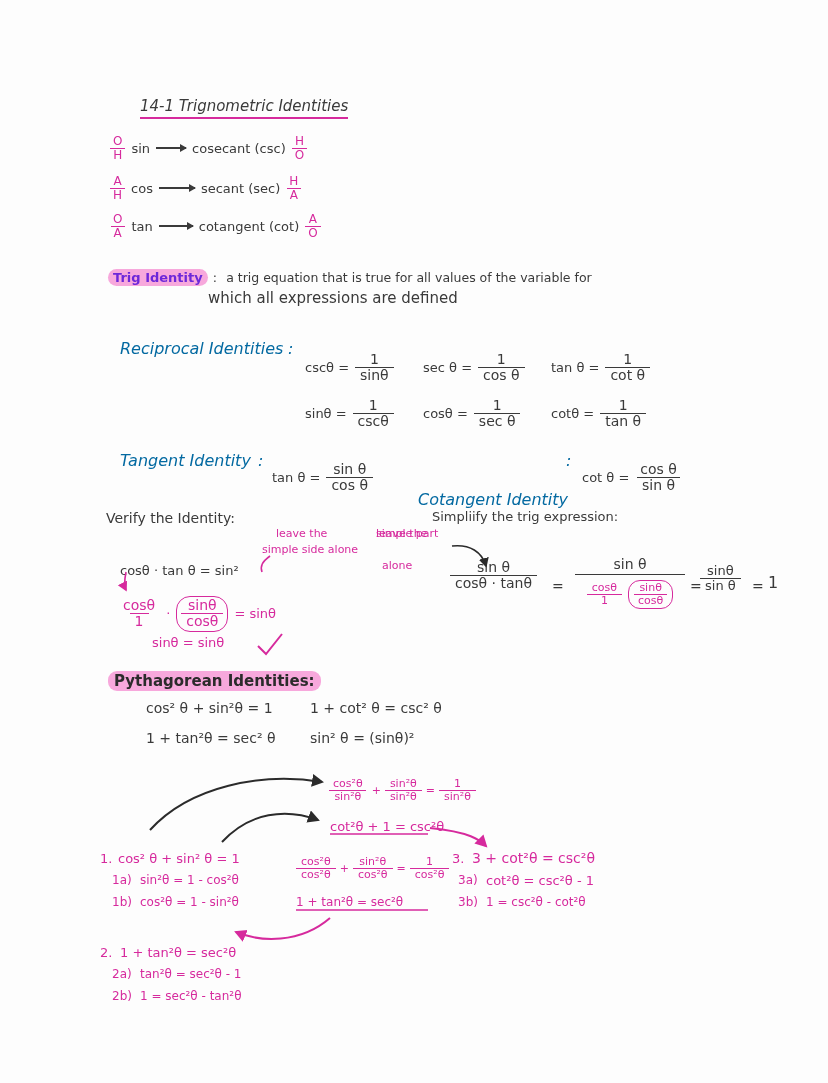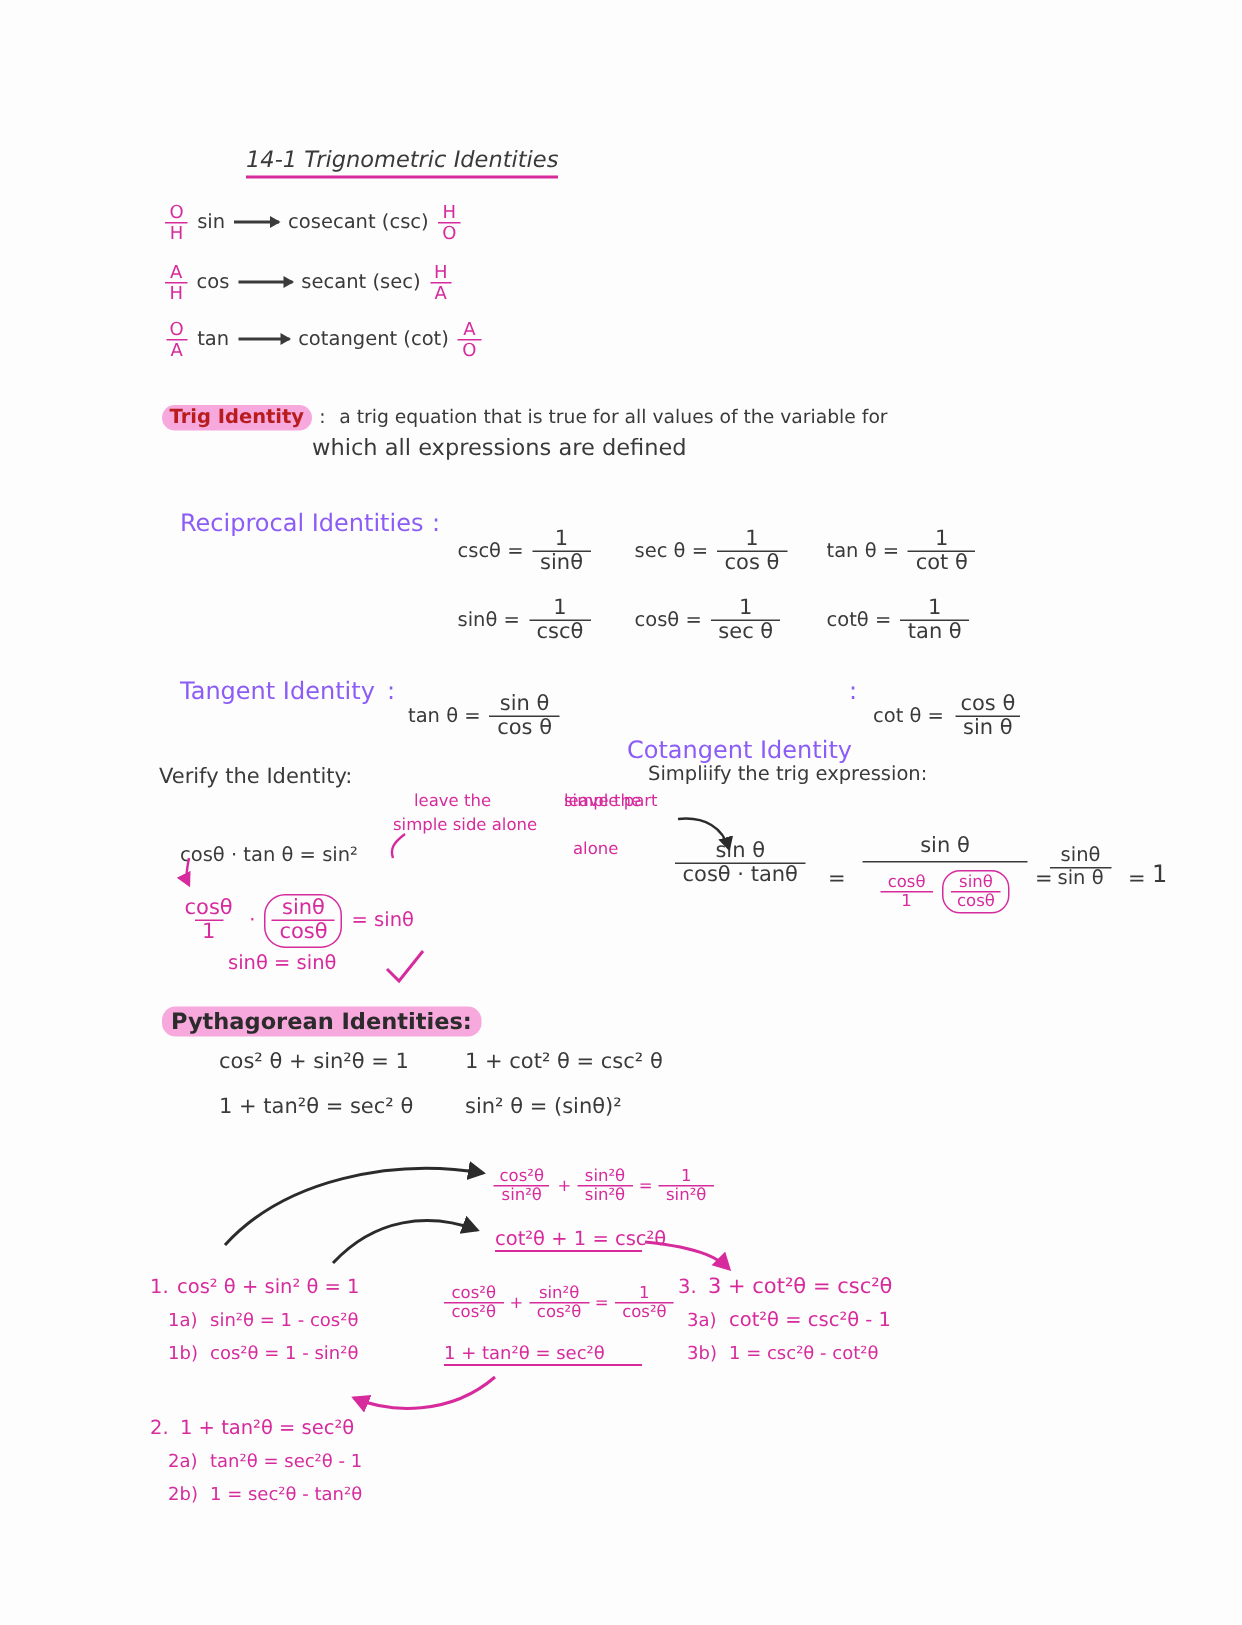--- a/index.html
+++ b/index.html
@@ -123,7 +123,7 @@
 
 <div class="page">
 
-  <div class="t title" style="left:140px; top:98px;margin-left:24px;">14-1 Trignometric Identities</div>
+  <div class="t title" style="left:140px; top:98px;">14-1 Trignometric Identities</div>
 
   <div class="row" style="left:110px; top:135px;">
     <span class="frac pink">

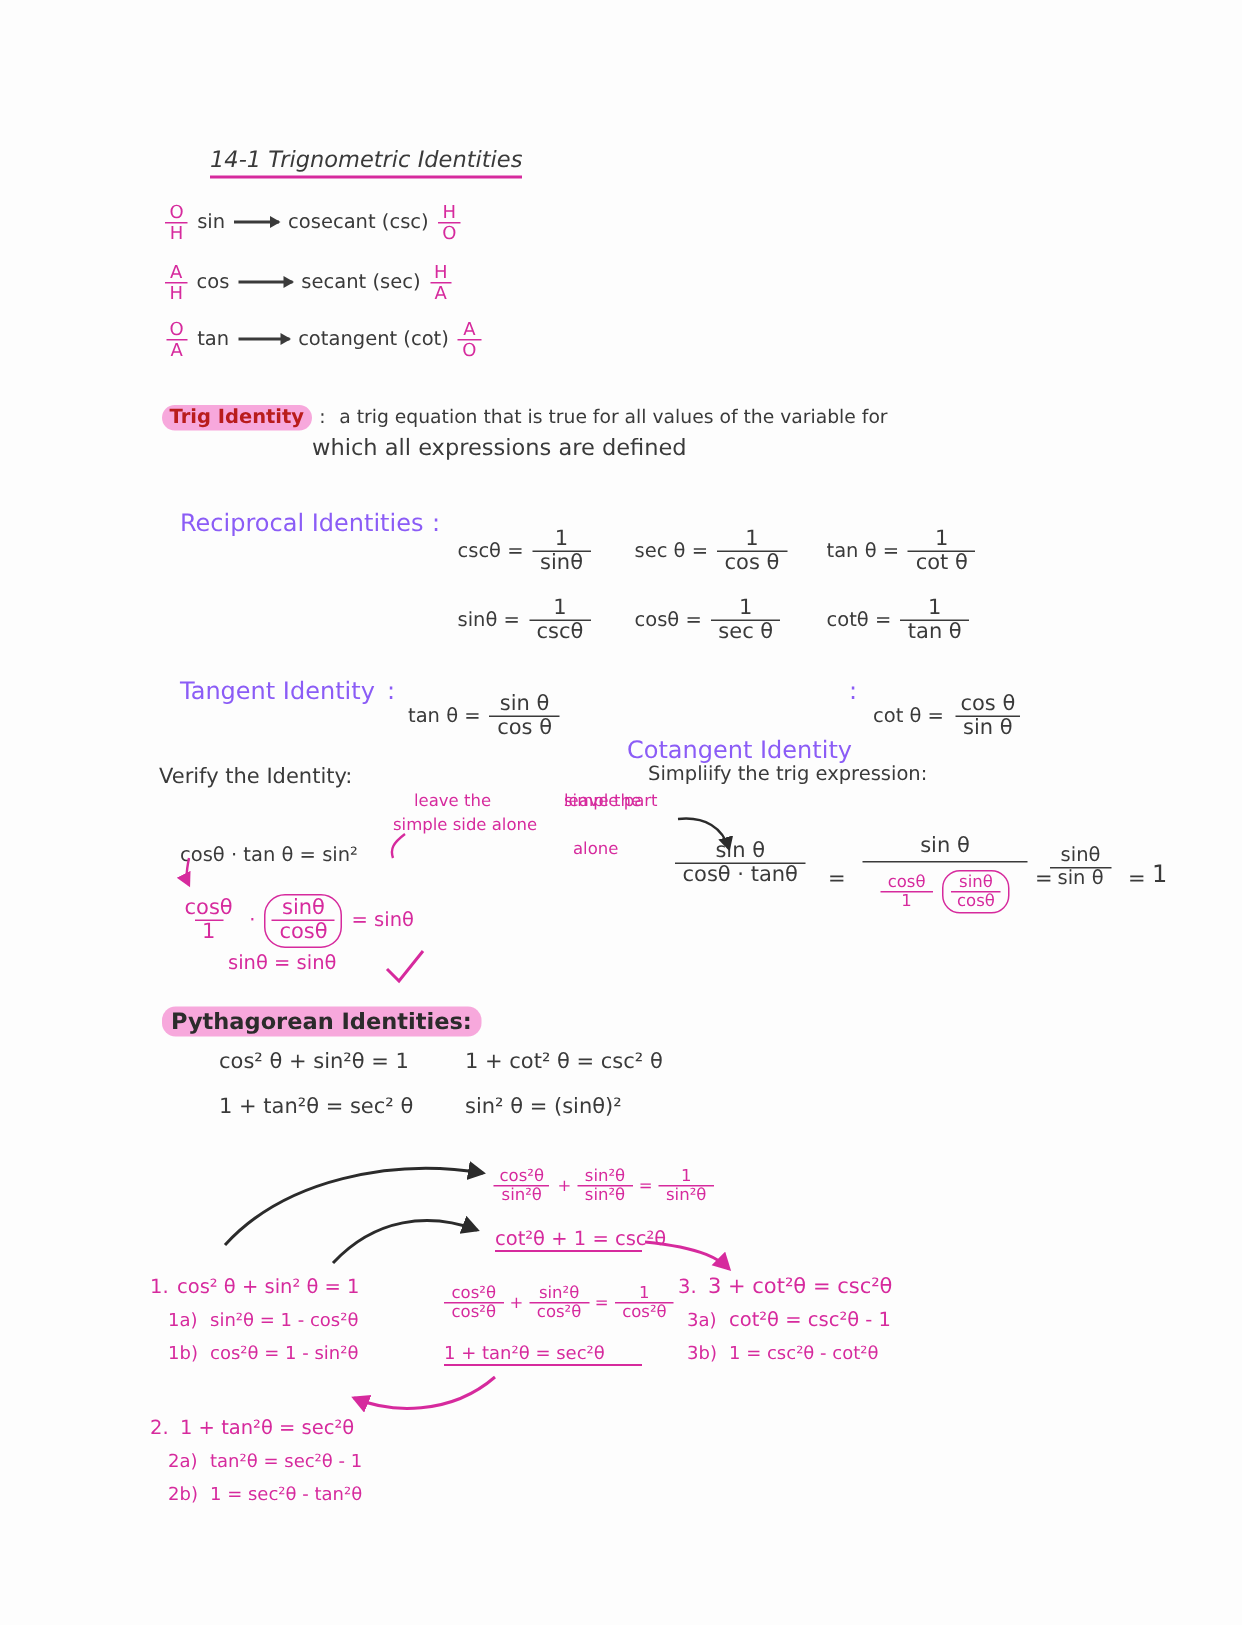--- a/index.html
+++ b/index.html
@@ -82,7 +82,7 @@
     background: #f7a8dc;
     padding: 1px 5px;
     border-radius: 9px;
-    color: #b91c1c;
+    color: #6d28d9;
     font-weight: bold;
     font-size: 13px;
   }

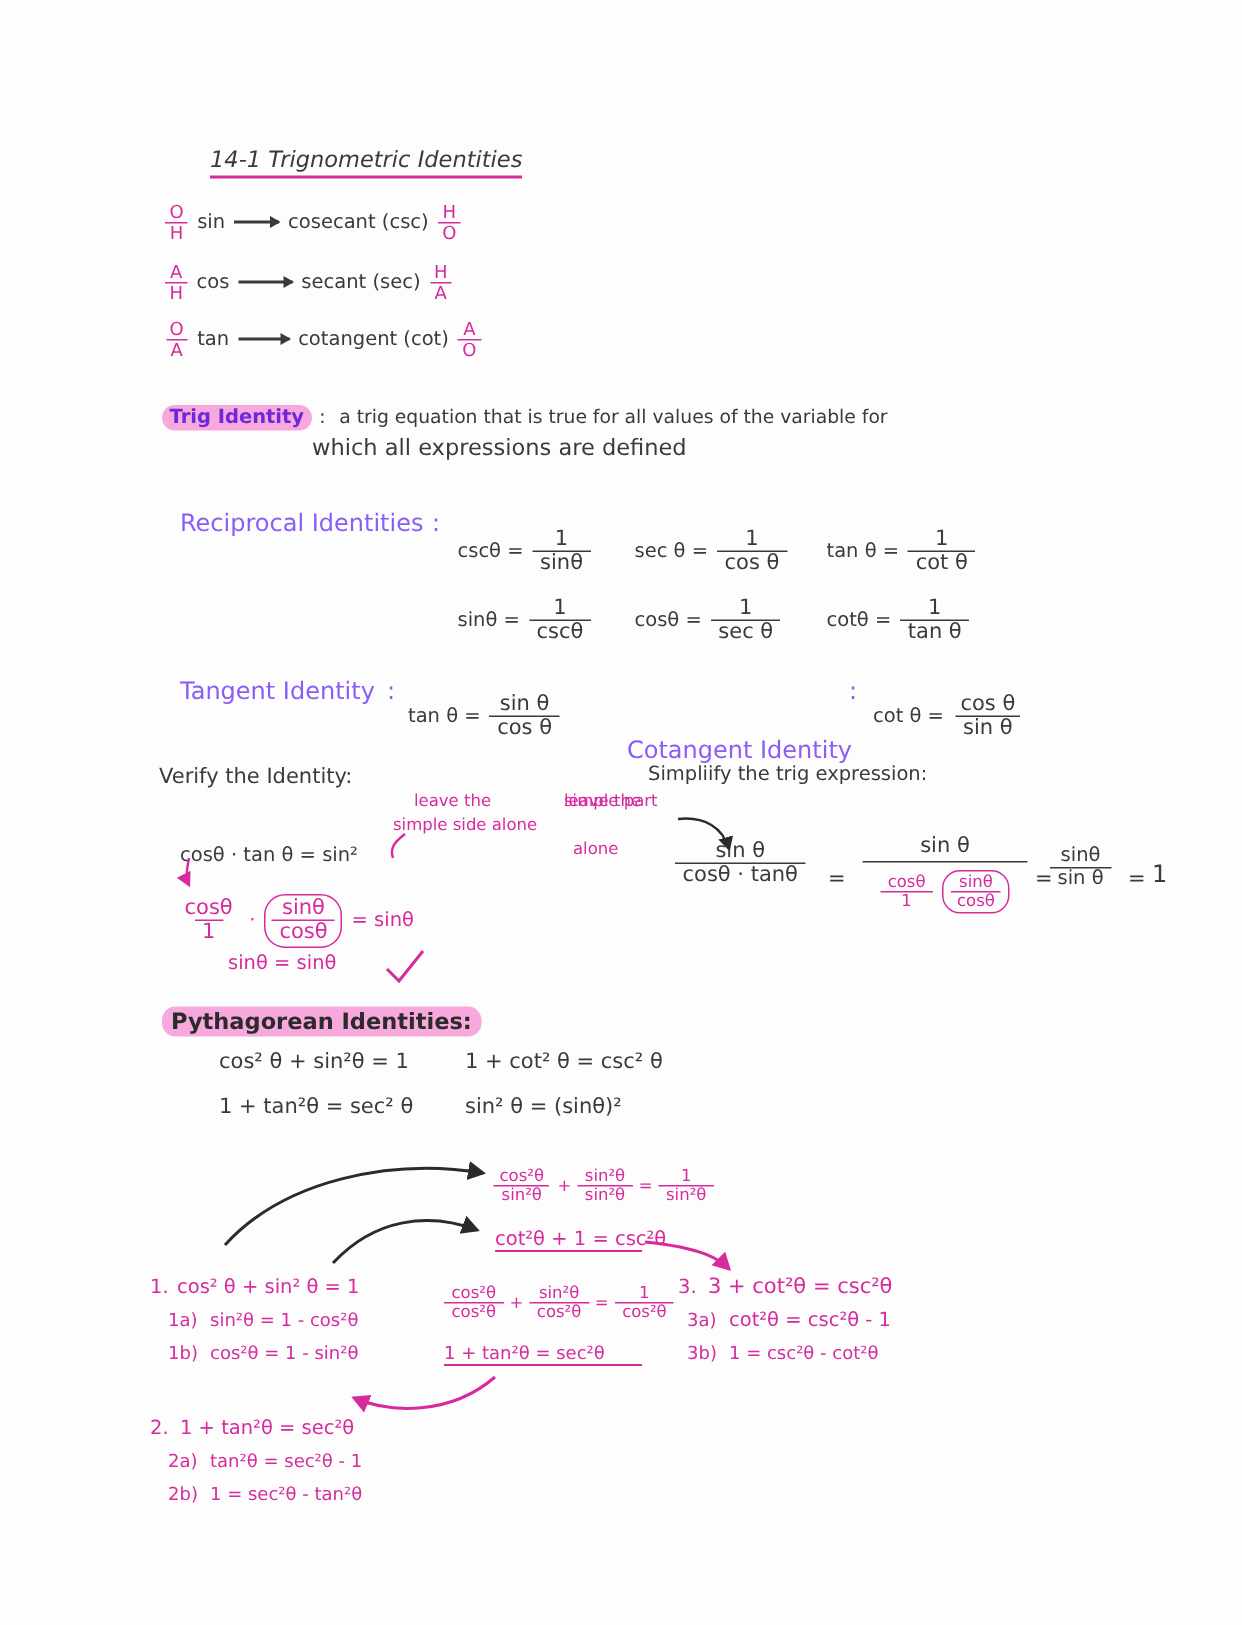--- a/index.html
+++ b/index.html
@@ -96,7 +96,8 @@
   }
   .sect {
     font-size: 16px;
-    color: #8b5cf6;
+    color: #0369a1;
+    font-style: italic;
   }
   .body-txt {
     font-size: 12.5px;

